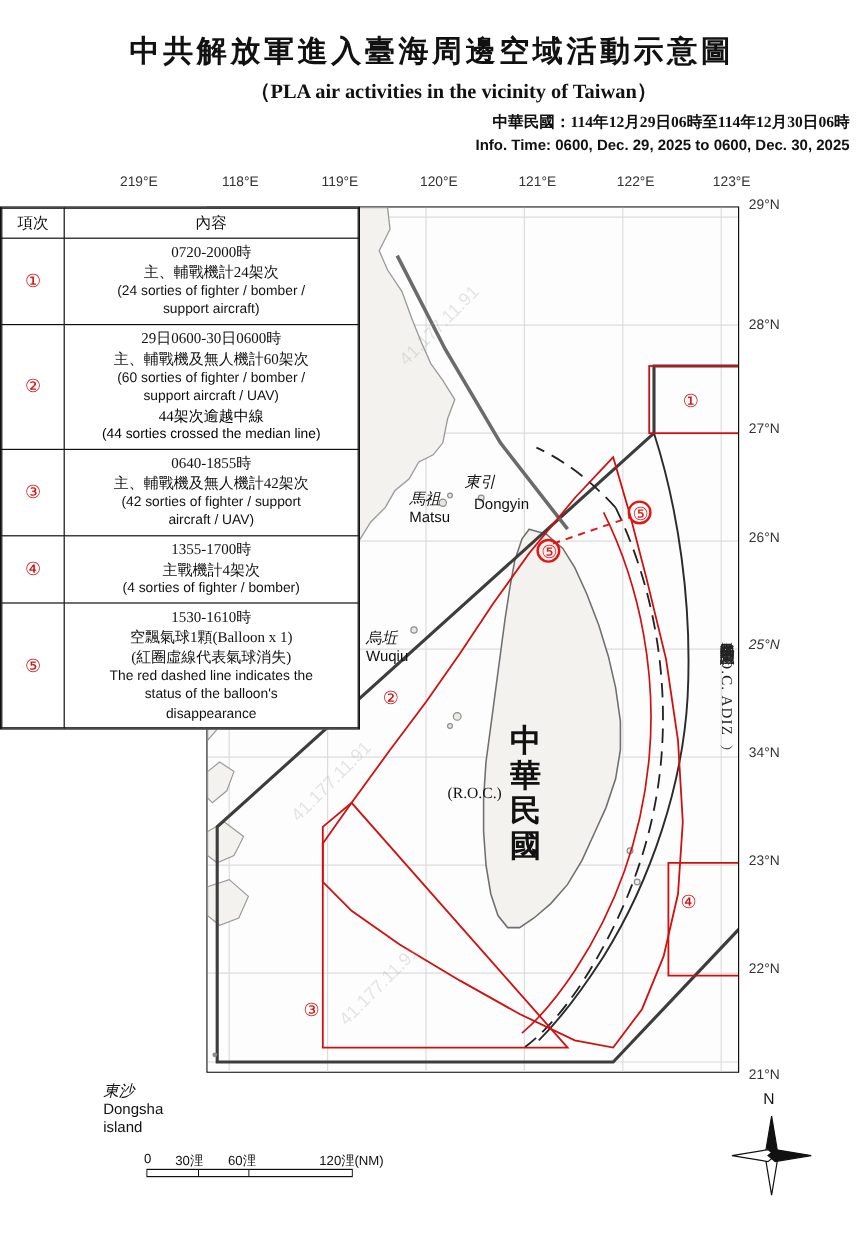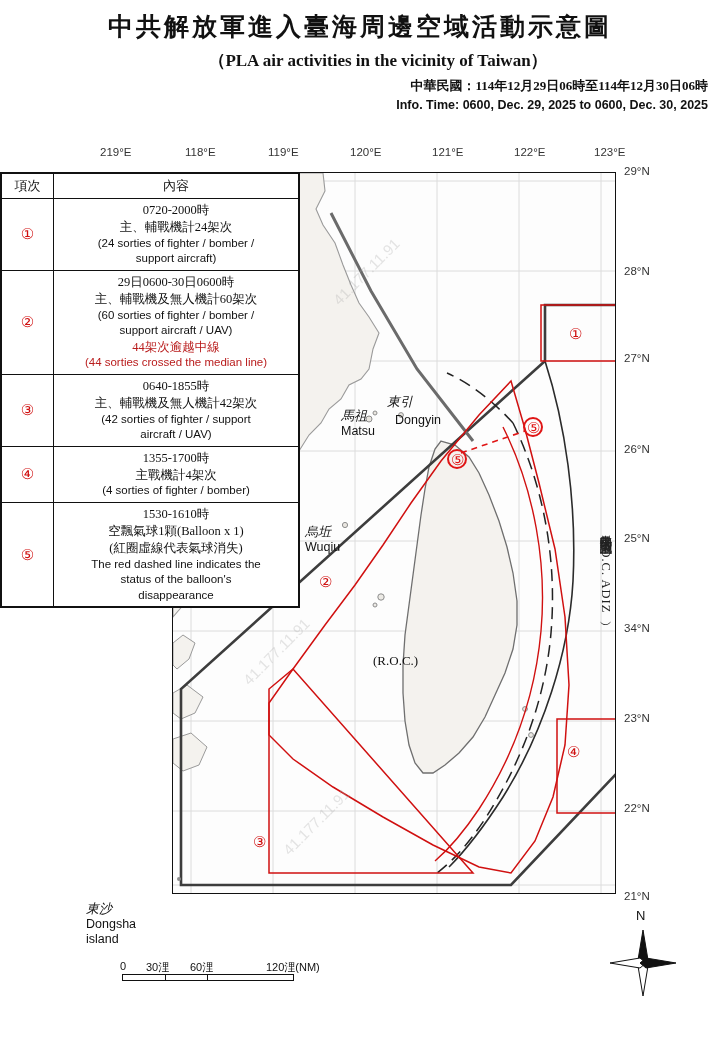--- a/index.html
+++ b/index.html
@@ -13,7 +13,7 @@
     overflow:hidden;
   }
   
-  .hdr { text-align:center; padding-top:10px; }
+  .hdr { text-align:center; padding-top:26px; }
   .hdr .t-zh {
     font-family:"Liberation Serif", serif;
     font-size:25px; font-weight:bold; letter-spacing:3px;

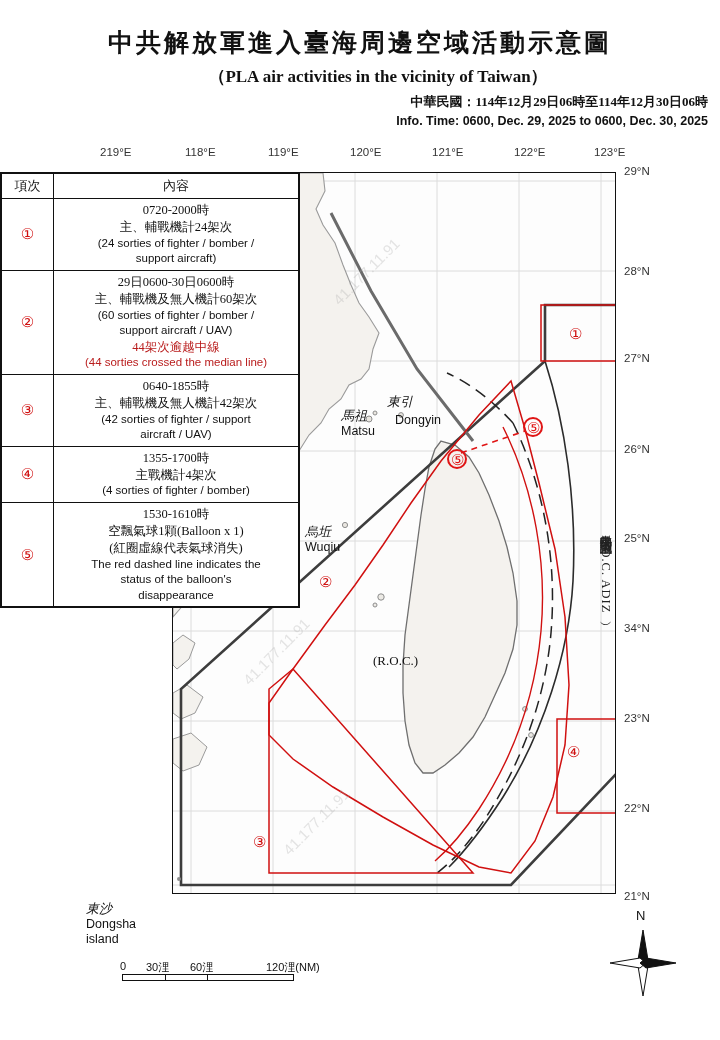--- a/index.html
+++ b/index.html
@@ -73,7 +73,7 @@
   .rowline { display:block; }
   .rowline.zh { font-size:12.5px; }
   .rowline.en { font-size:11.5px; }
-  .rowline.red { color:#b91c1c; }
+  .rowline.red { color:#000000; }
 
   
   .mlabel { position:absolute; font-size:12px; line-height:1.15; }

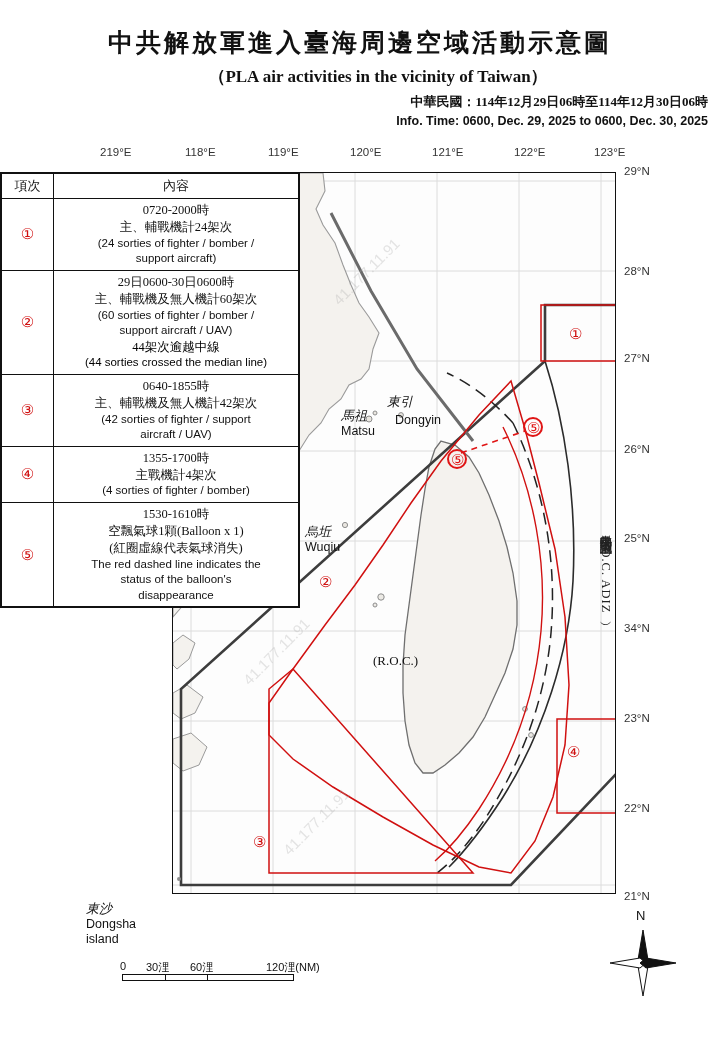--- a/index.html
+++ b/index.html
@@ -155,7 +155,7 @@
     <span style="left:624px; top:105px;">28°N</span>
     <span style="left:624px; top:192px;">27°N</span>
     <span style="left:624px; top:283px;">26°N</span>
-    <span style="left:624px; top:372px;">25°N</span>
+    <span style="left:624px; top:372px;font-style:italic;">25°N</span>
     <span style="left:624px; top:462px;">34°N</span>
     <span style="left:624px; top:552px;">23°N</span>
     <span style="left:624px; top:642px;">22°N</span>

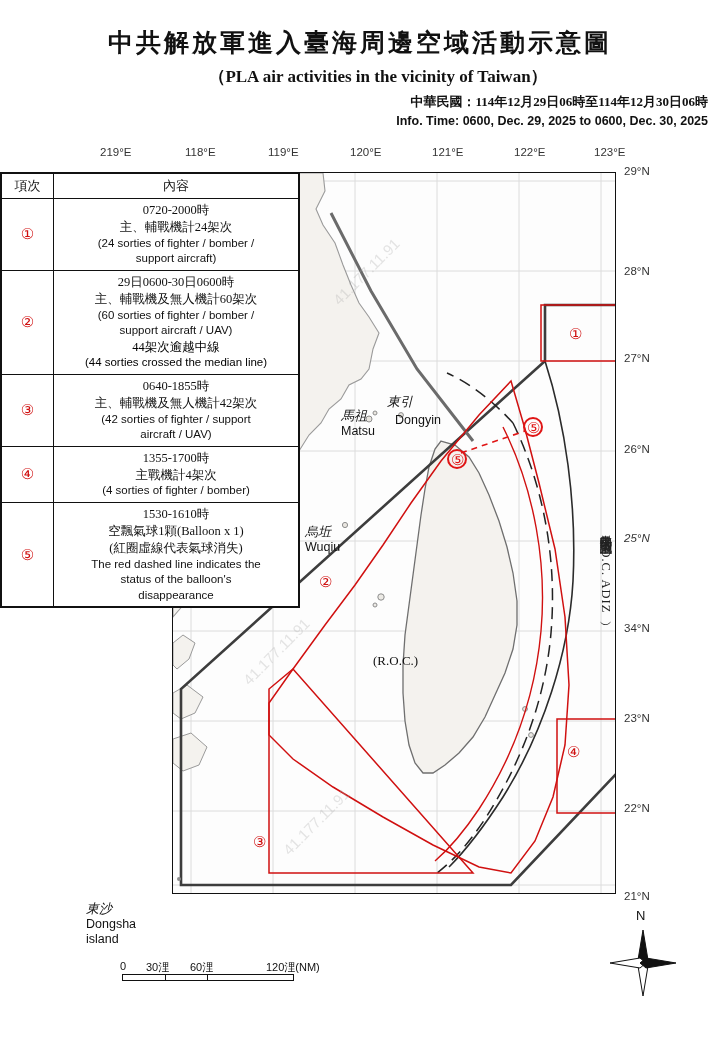--- a/index.html
+++ b/index.html
@@ -290,6 +290,9 @@
       <span class="en">Wuqiu</span>
     </div>
 
+    <div class="roc-big" style="left:248px; top:430px; width:36px;">
+      <span>中華民國</span>
+    </div>
     <div class="roc-sub" style="left:200px; top:480px;">
       <span>(R.O.C.)</span>
     </div>

